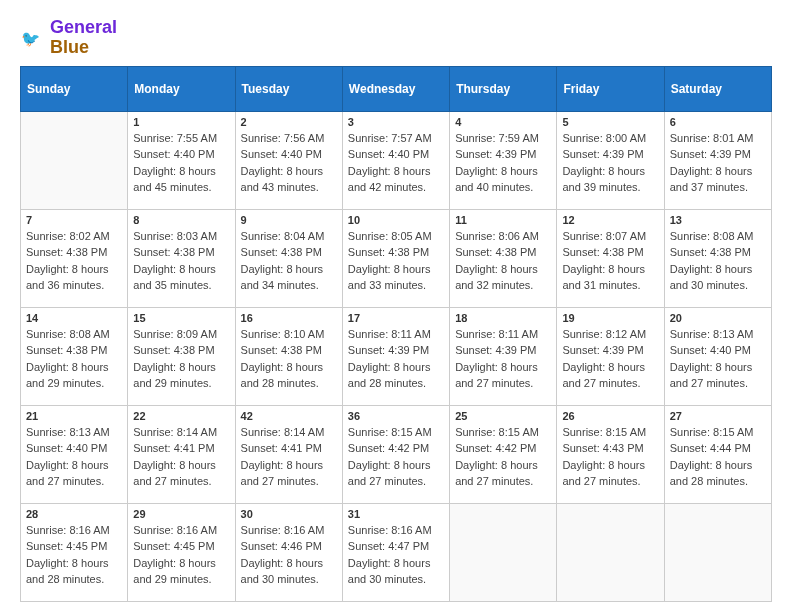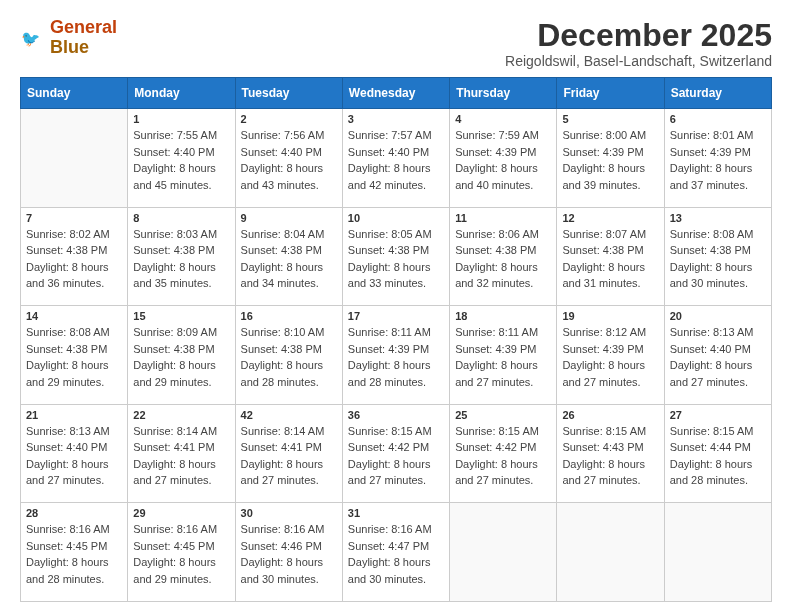--- a/index.html
+++ b/index.html
@@ -109,7 +109,7 @@
           <text x="2" y="28" font-size="22" fill="#2176c7">🐦</text>
         </svg>
         <div>
-          <div style="font-size:18px; font-weight:bold; color:#333; line-height:1.1;"><span style="color:#c2410c">General</span></div>
+          <div style="font-size:18px; font-weight:bold; color:#333; line-height:1.1;"><span style="color:#6d28d9">General</span></div>
           <div style="font-size:18px; font-weight:bold; color:#a16207; line-height:1.1;">Blue</div>
         </div>
       </div>

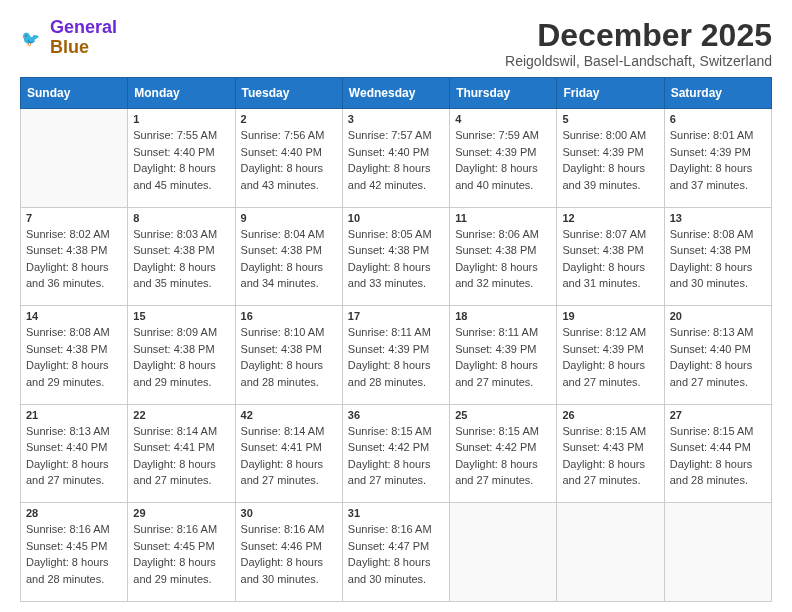--- a/index.html
+++ b/index.html
@@ -114,10 +114,6 @@
         </div>
       </div>
     </div>
-    <div class="title-block">
-      <div class="month-title">December 2025</div>
-      <div class="subtitle">Reigoldswil, Basel-Landschaft, Switzerland</div>
-    </div>
   </div>
 
   <table class="calendar">

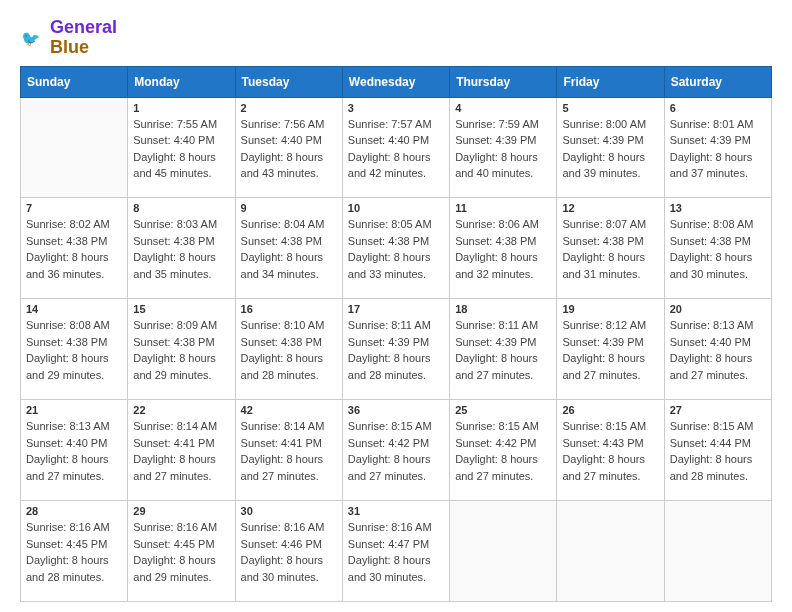--- a/index.html
+++ b/index.html
@@ -65,7 +65,7 @@
       font-size: 12px;
       font-weight: bold;
       text-align: left;
-      padding: 8px 6px;
+      padding: 15px 6px;
       border: 1px solid #1a5fa0;
     }
     .calendar tbody tr {

